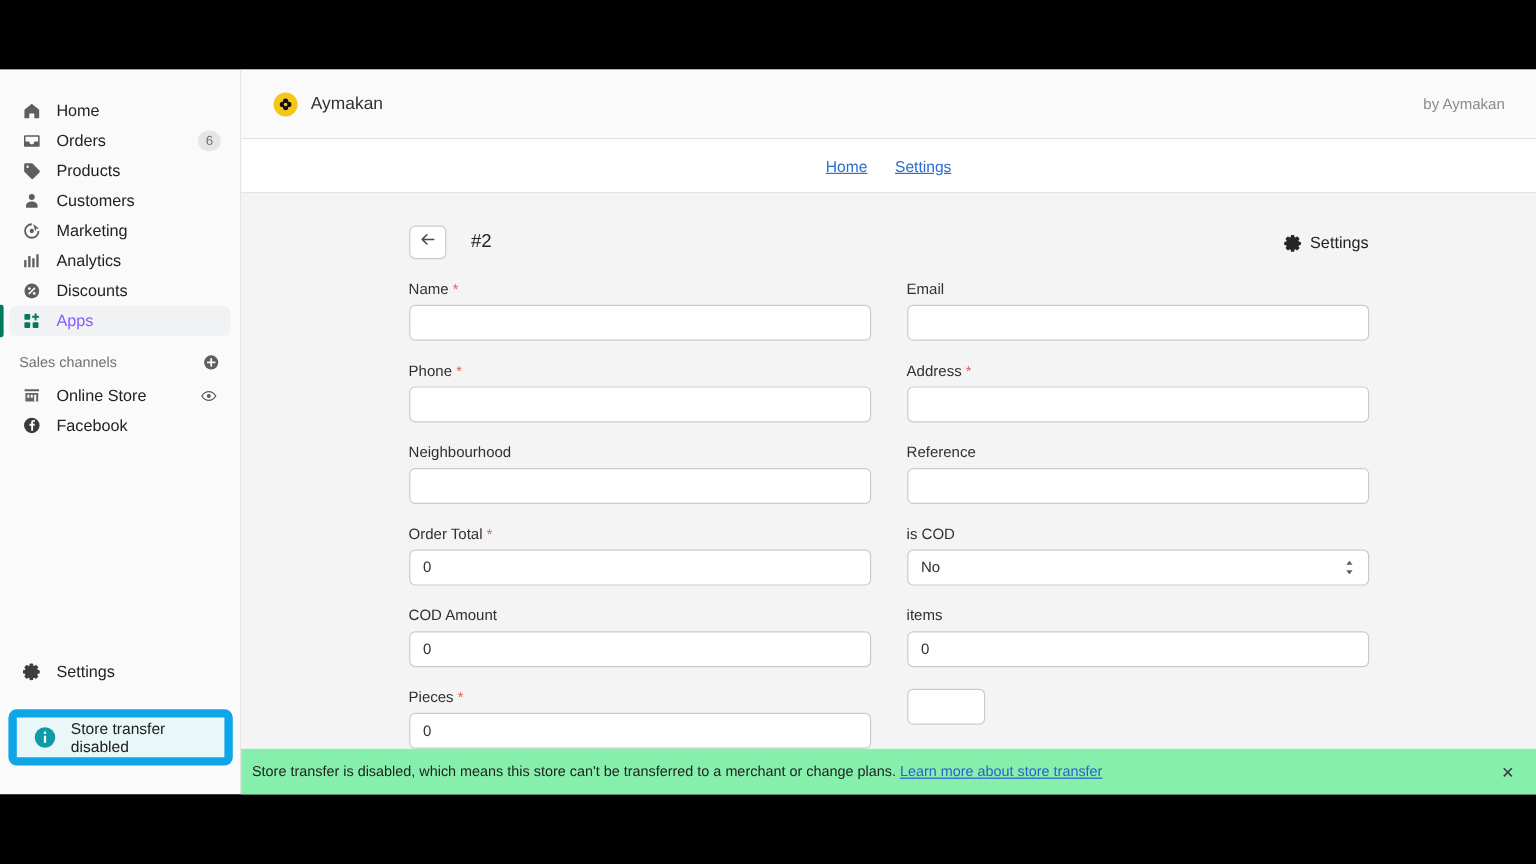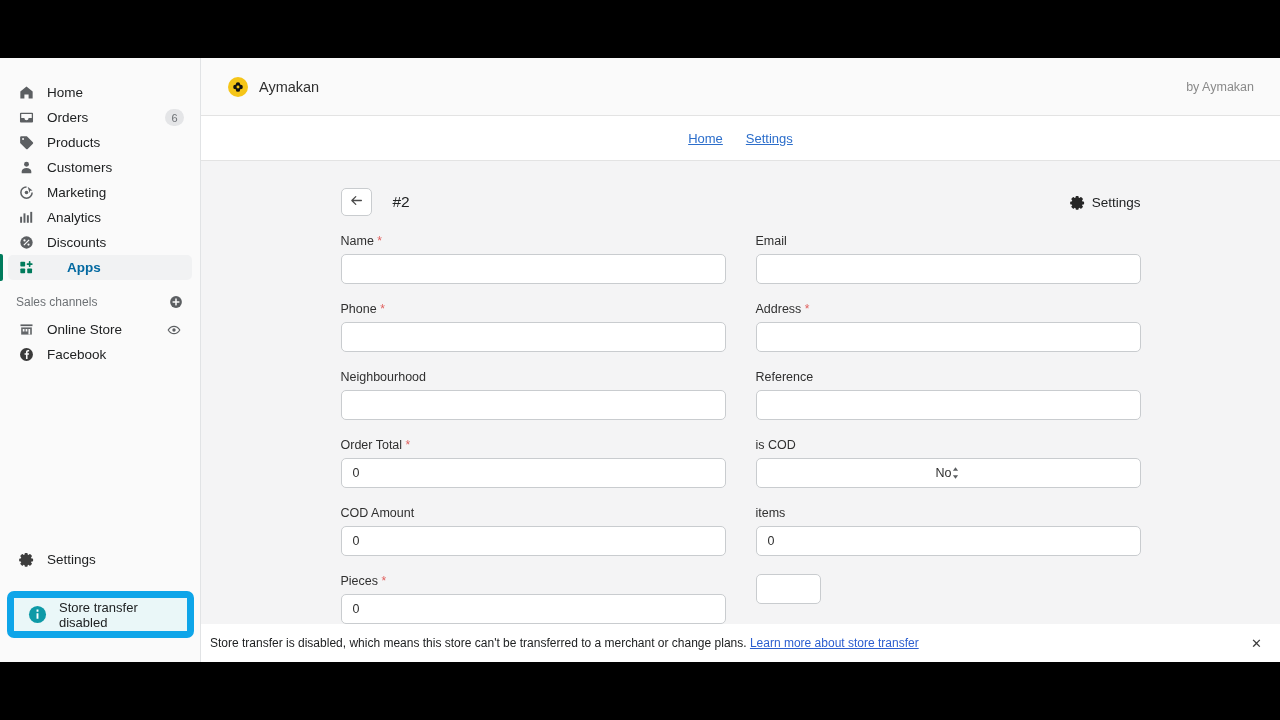--- a/index.html
+++ b/index.html
@@ -72,9 +72,8 @@
   }
   .nav-item.active {
     background: #f1f2f3;
-    color: #0369a1;
-    font-weight: 700;
-    gap: 20px;
+    color: #8b5cf6;
+    font-weight: 400;
   }
   .nav-item.active::before {
     content: "";

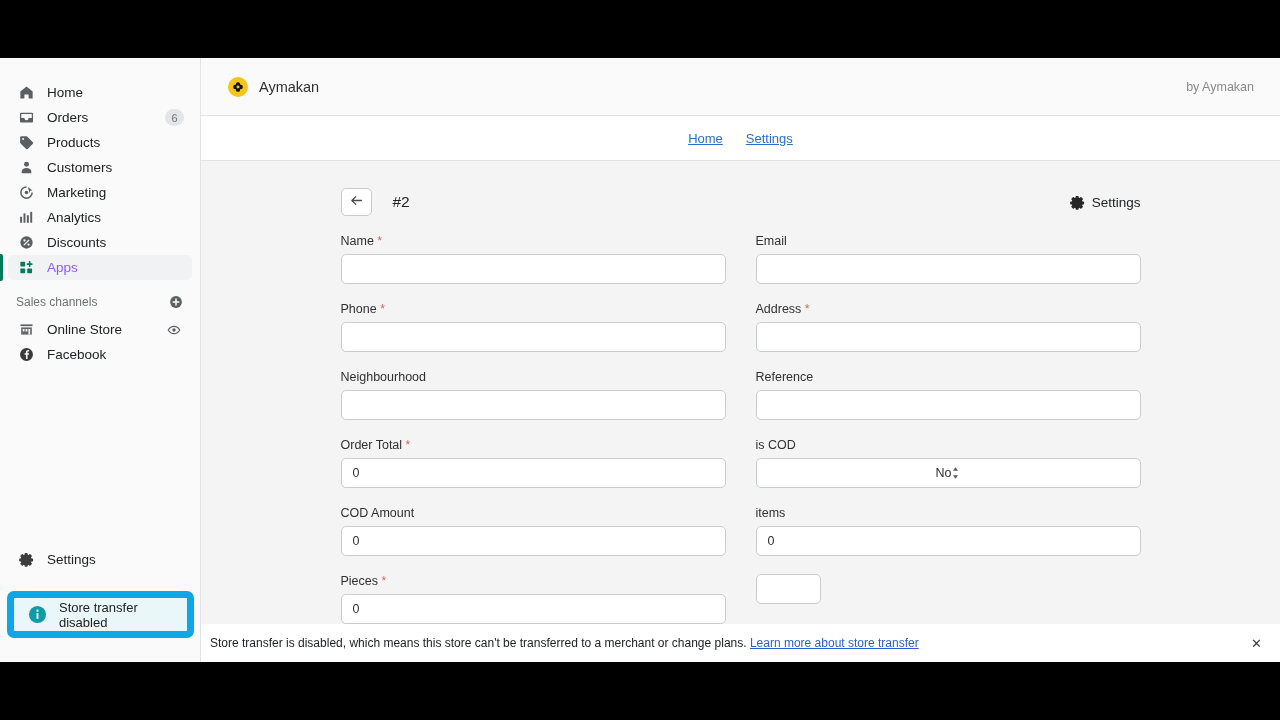--- a/index.html
+++ b/index.html
@@ -246,7 +246,7 @@
     color: #303030;
     padding: 14px 11px;
     display: flex; align-items: center;
-    justify-content: center;
+    justify-content: space-between;
     cursor: pointer;
   }
   .select .arrows { display: flex; flex-direction: column; line-height: 5px; color: #5c5f62; font-size: 8px; }

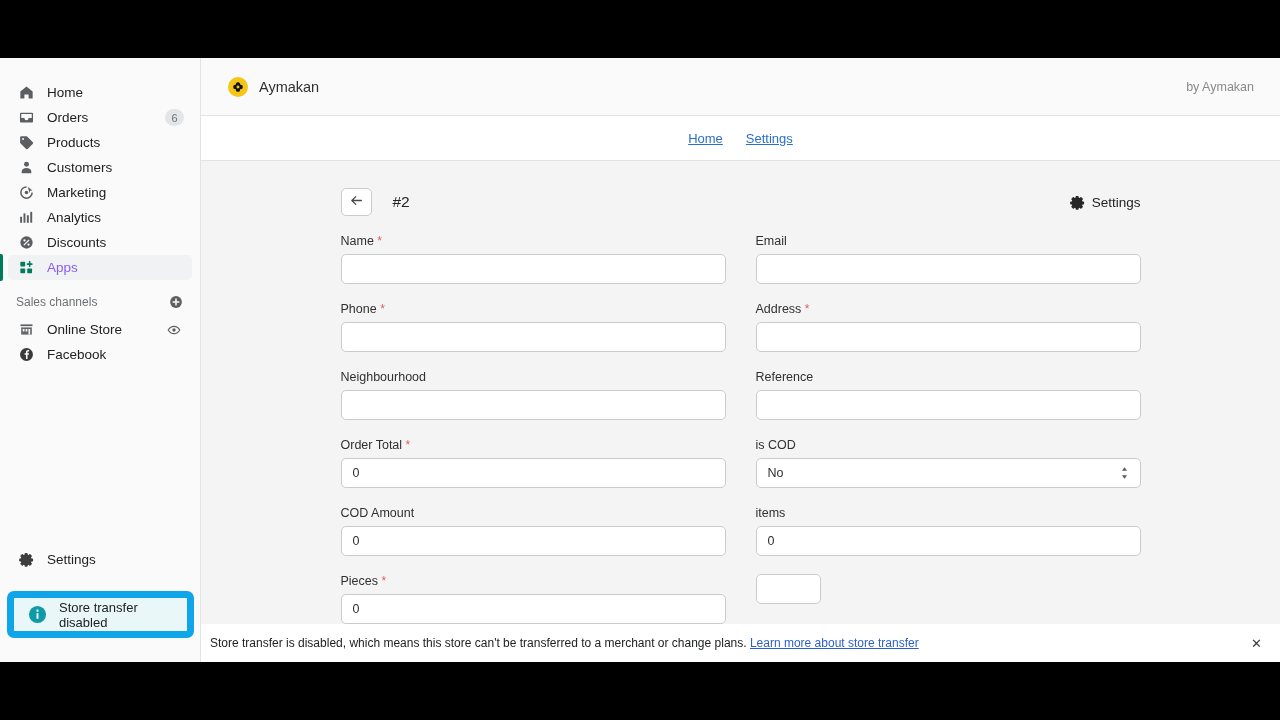--- a/index.html
+++ b/index.html
@@ -256,7 +256,7 @@
     position: absolute;
     left: 201px; bottom: 58px;
     width: 1079px; height: 38px;
-    background: #ffffff;
+    background: #86efac;
     display: flex; align-items: center;
     padding: 0 14px 0 9px;
     z-index: 30;

